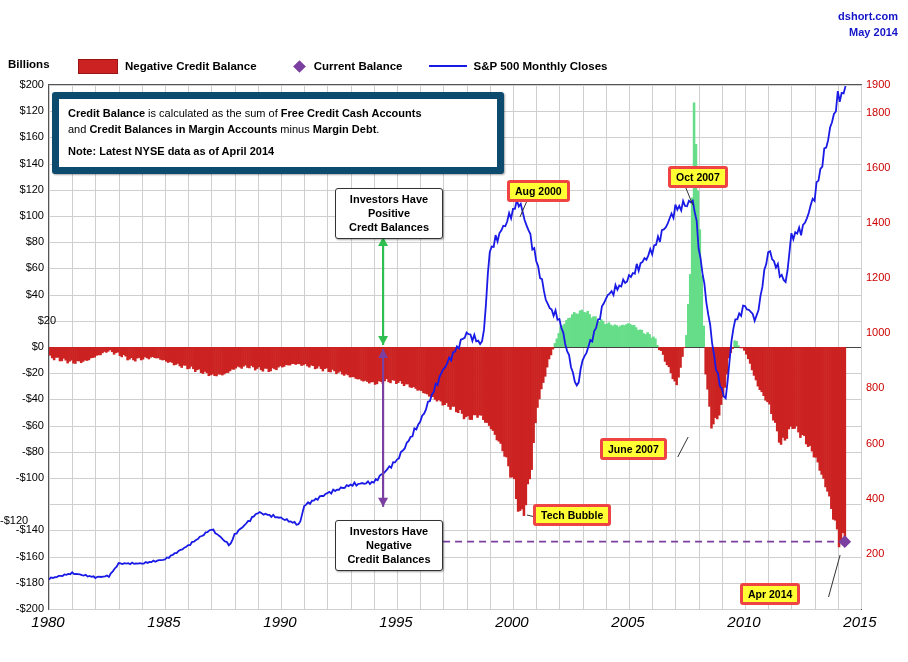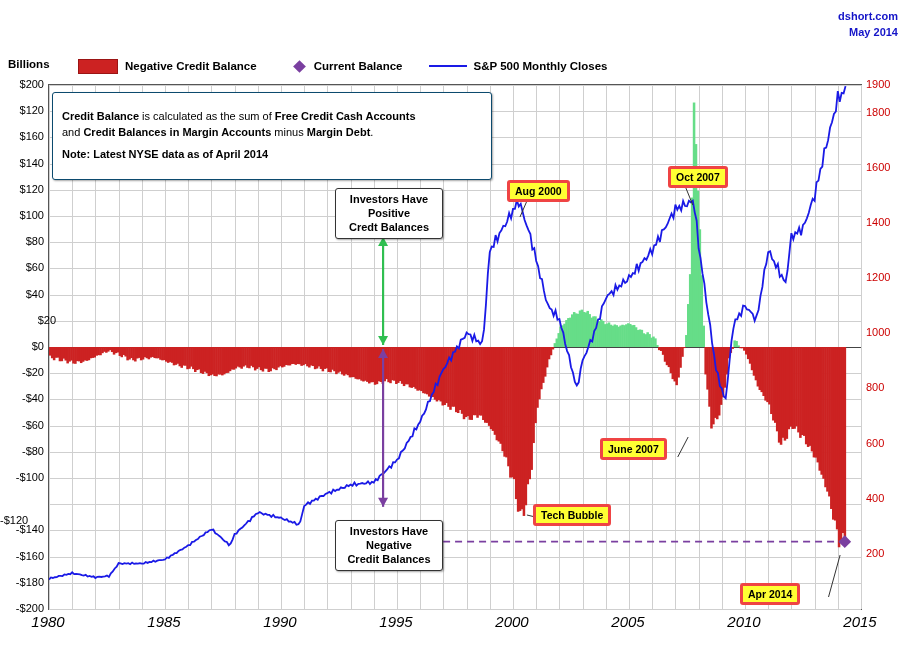--- a/index.html
+++ b/index.html
@@ -29,7 +29,7 @@
 
   .callout{position:absolute;background:#ffff33;border:3px solid #ef4444;border-radius:3px;font-size:10.5px;font-weight:bold;color:#000;padding:2px 5px;white-space:nowrap;}
   .annobox{position:absolute;background:#fff;border:1px solid #333;border-radius:3px;font-size:11px;font-weight:bold;color:#000;padding:4px 7px;text-align:center;line-height:1.25;box-shadow:1px 1px 2px rgba(0,0,0,.35);}
-  .notebox{position:absolute;background:#fff;border:1px solid #0c4a6e;border-radius:3px;padding:16px 9px;box-shadow:1px 1px 2px rgba(0,0,0,.35);}
+  .notebox{position:absolute;background:#fff;border:7px solid #0c4a6e;border-radius:3px;padding:7px 9px;box-shadow:1px 1px 2px rgba(0,0,0,.35);}
   .notebox div{font-size:11px;color:#000;line-height:1.45;}
   .b{font-weight:bold;}
 </style>

